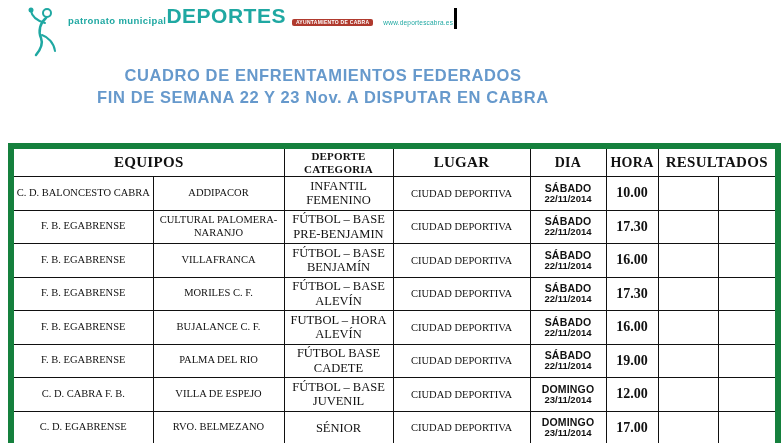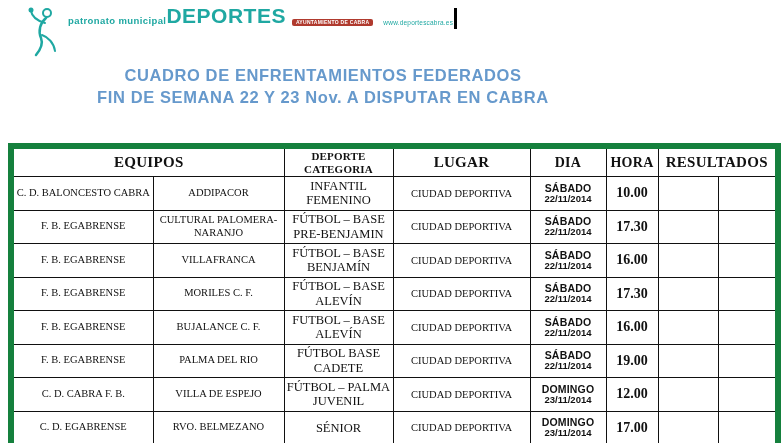--- a/index.html
+++ b/index.html
@@ -173,7 +173,7 @@
   <tr>
     <td class="team">F. B. EGABRENSE</td>
     <td class="team">BUJALANCE C. F.</td>
-    <td class="categ">FUTBOL – BASE ALEVÍN</td>
+    <td class="categ">FUTBOL – HORA ALEVÍN</td>
     <td class="venue">CIUDAD DEPORTIVA</td>
     <td class="dia">
       <div class="day">SÁBADO</div>

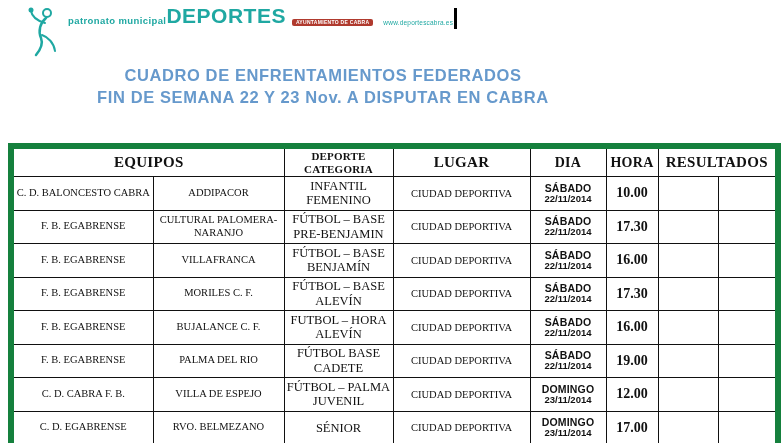--- a/index.html
+++ b/index.html
@@ -201,7 +201,7 @@
   <tr>
     <td class="team">C. D. CABRA F. B.</td>
     <td class="team">VILLA DE ESPEJO</td>
-    <td class="categ">FÚTBOL – PALMA JUVENIL</td>
+    <td class="categ">FÚTBOL – BASE JUVENIL</td>
     <td class="venue">CIUDAD DEPORTIVA</td>
     <td class="dia">
       <div class="day">DOMINGO</div>

